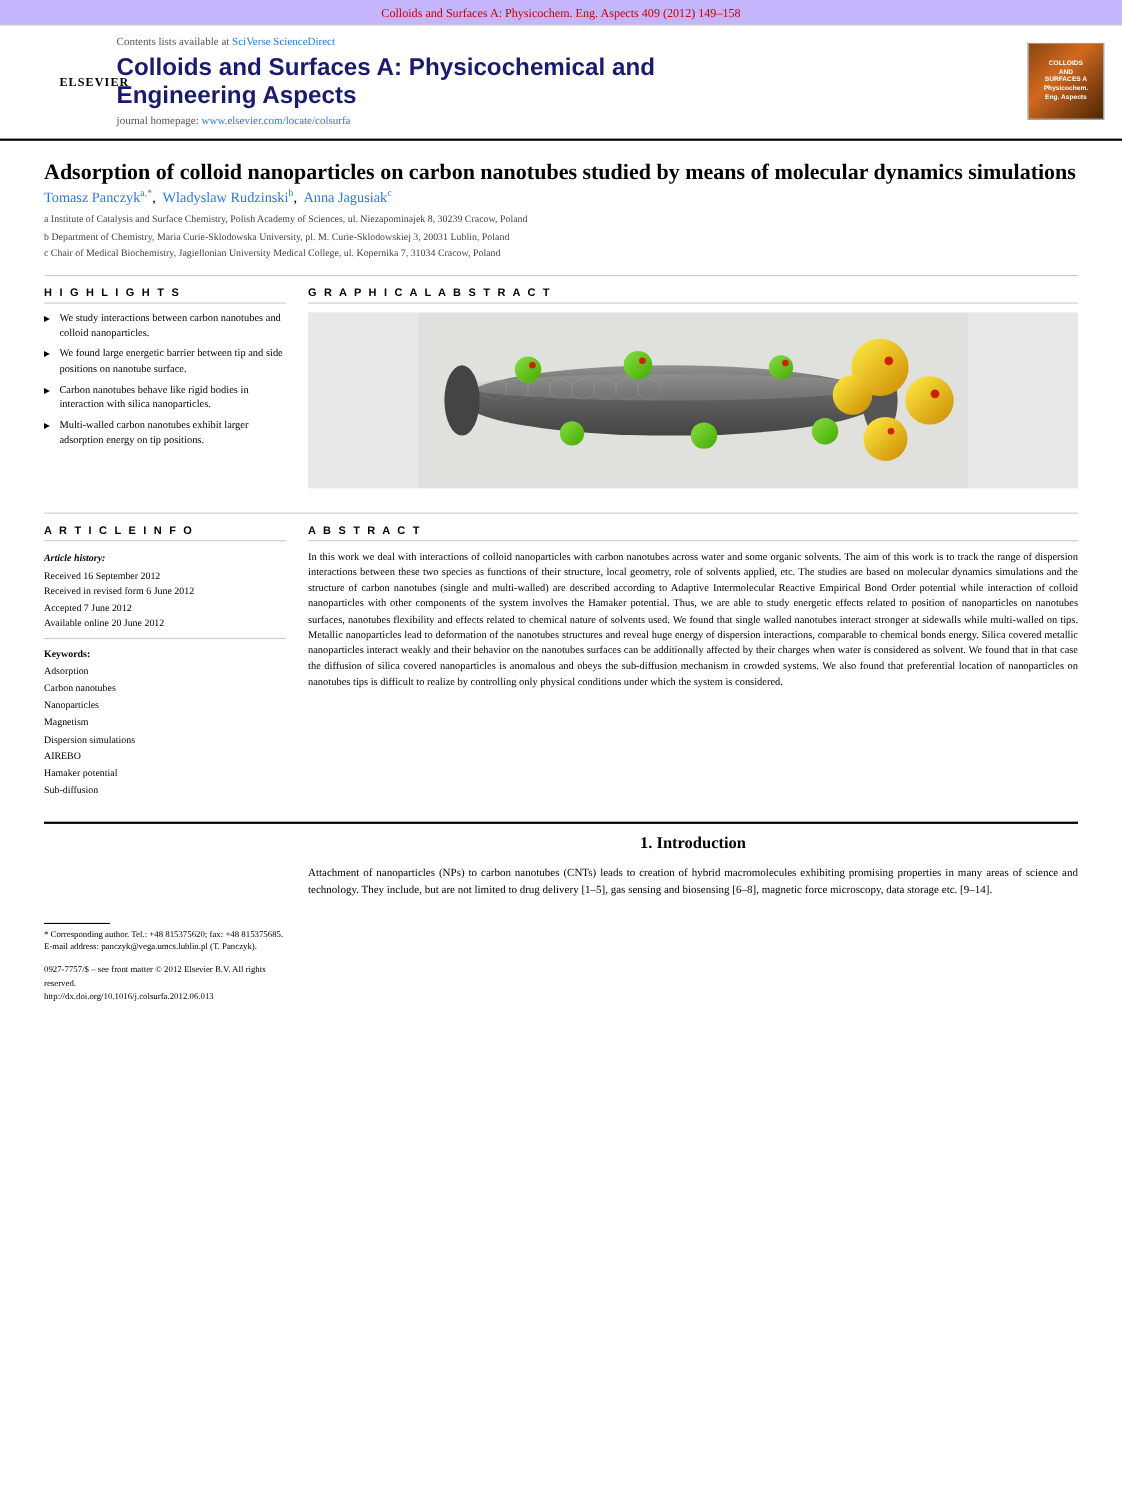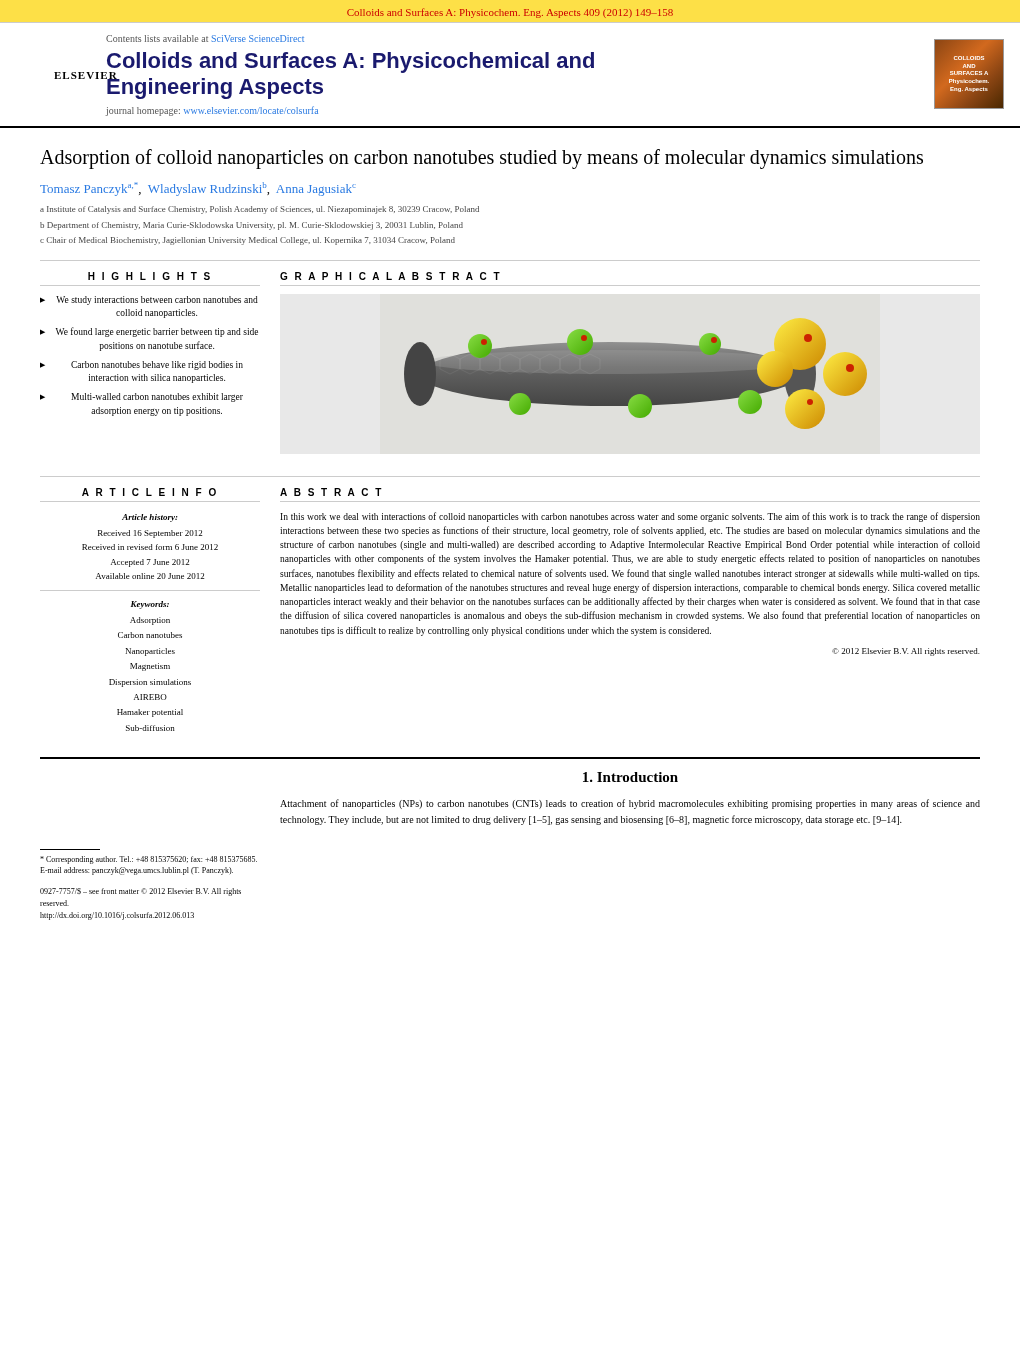--- a/index.html
+++ b/index.html
@@ -14,7 +14,7 @@
 
     
     .citation-bar {
-      background: #fde047;
+      background: #c4b5fd;
       text-align: center;
       padding: 6px 0 4px;
       font-size: 11px;

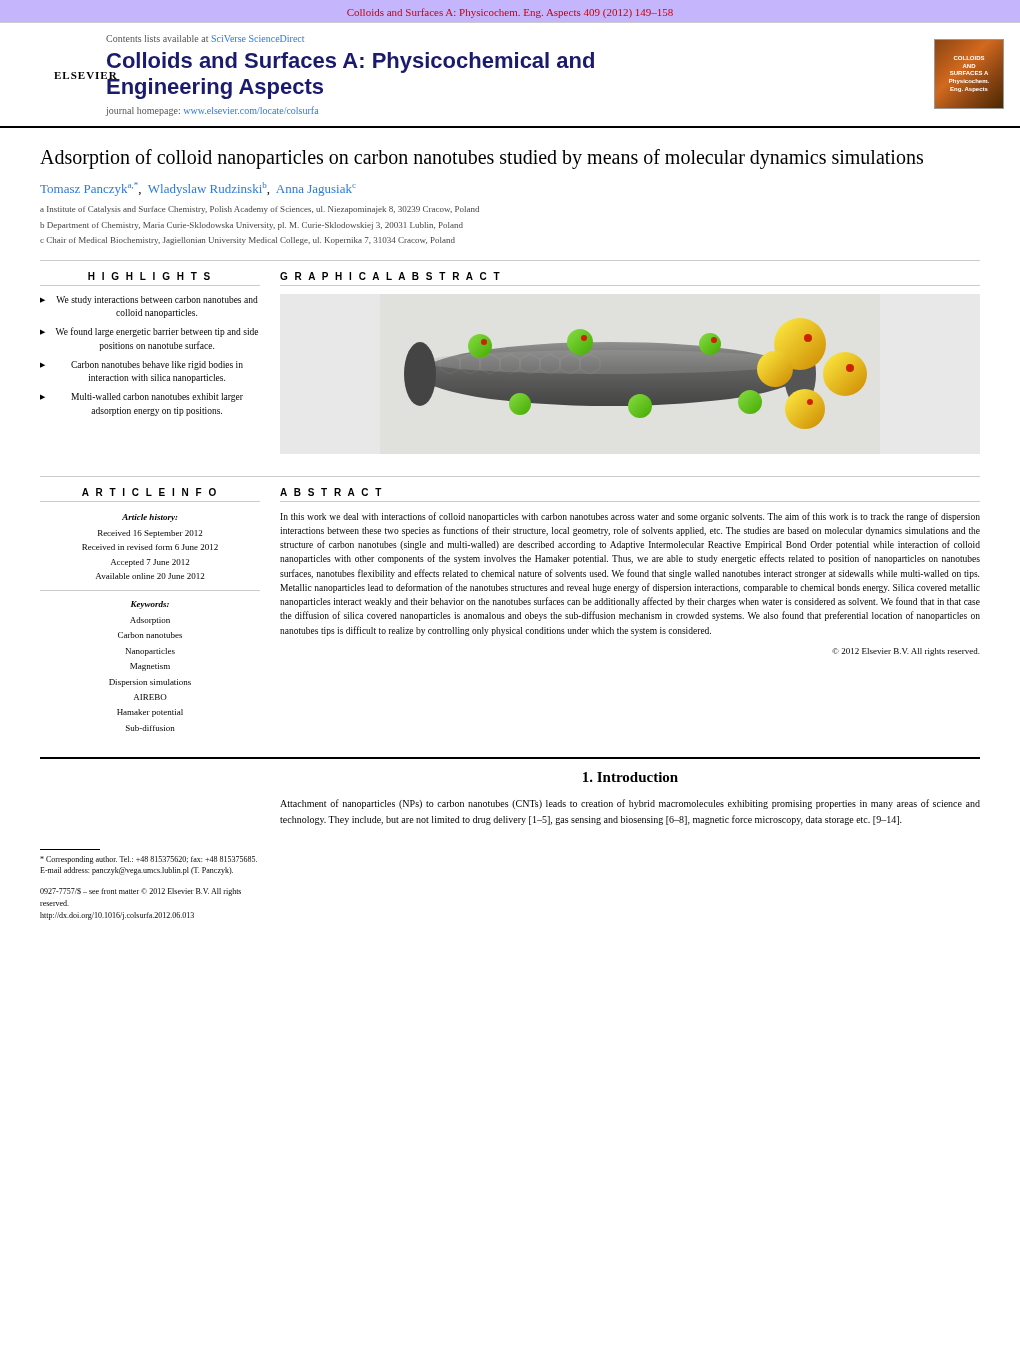--- a/index.html
+++ b/index.html
@@ -106,9 +106,8 @@
     
     .article-title {
       font-size: 20px;
-      font-weight: normal;
+      font-weight: bold;
       line-height: 1.3;
-      margin-bottom: 10px;
       color: #000;
     }
 

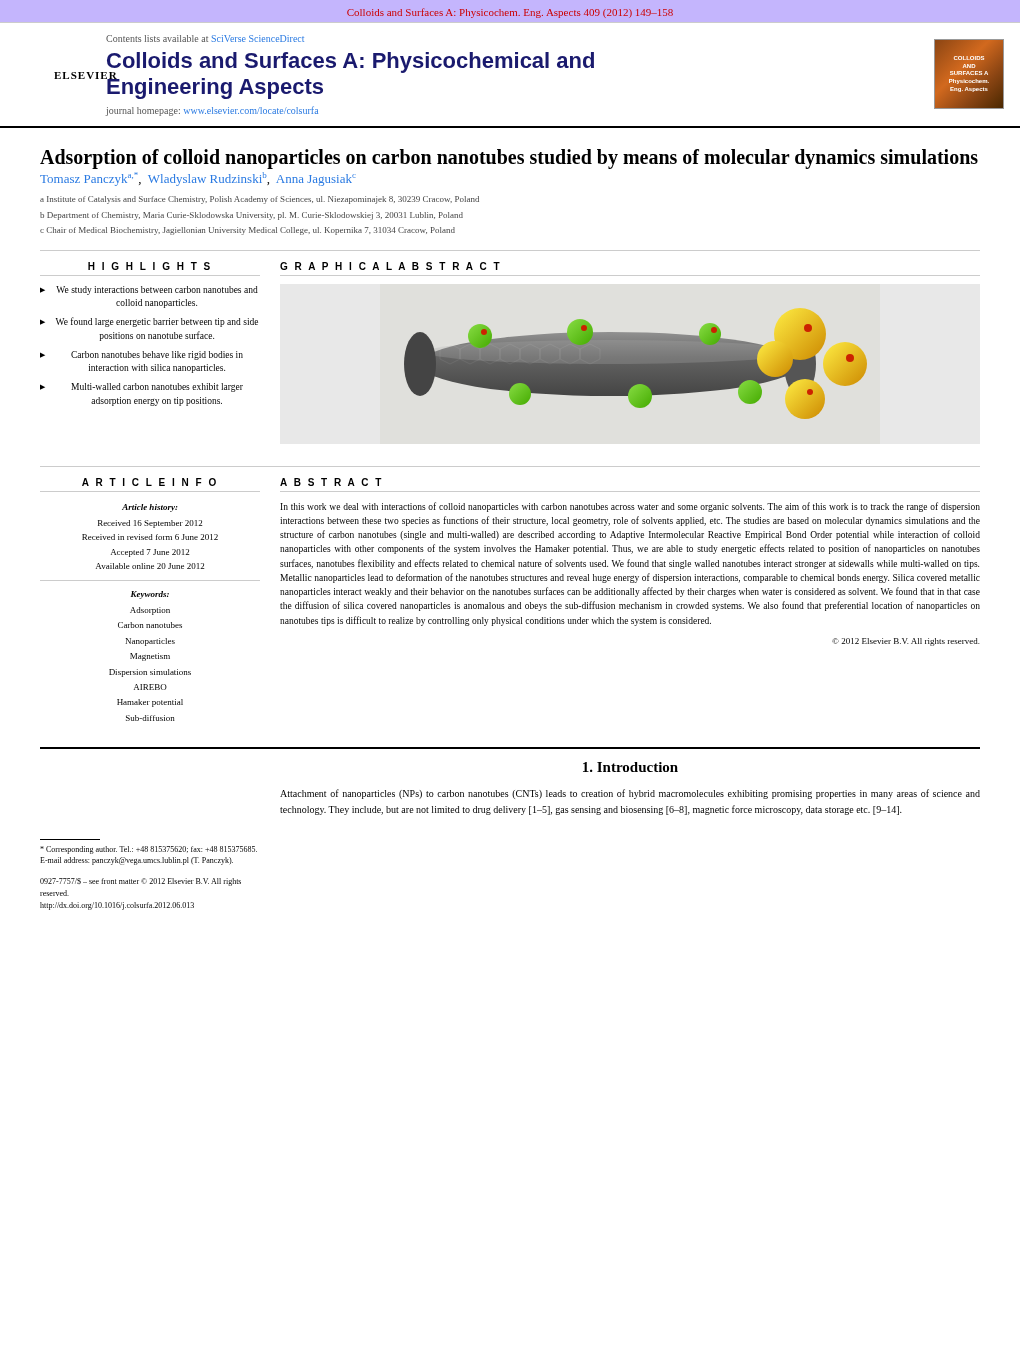--- a/index.html
+++ b/index.html
@@ -142,7 +142,6 @@
     .col-left {
       width: 220px;
       flex-shrink: 0;
-      text-align: center;
     }
     .col-right {
       flex: 1;

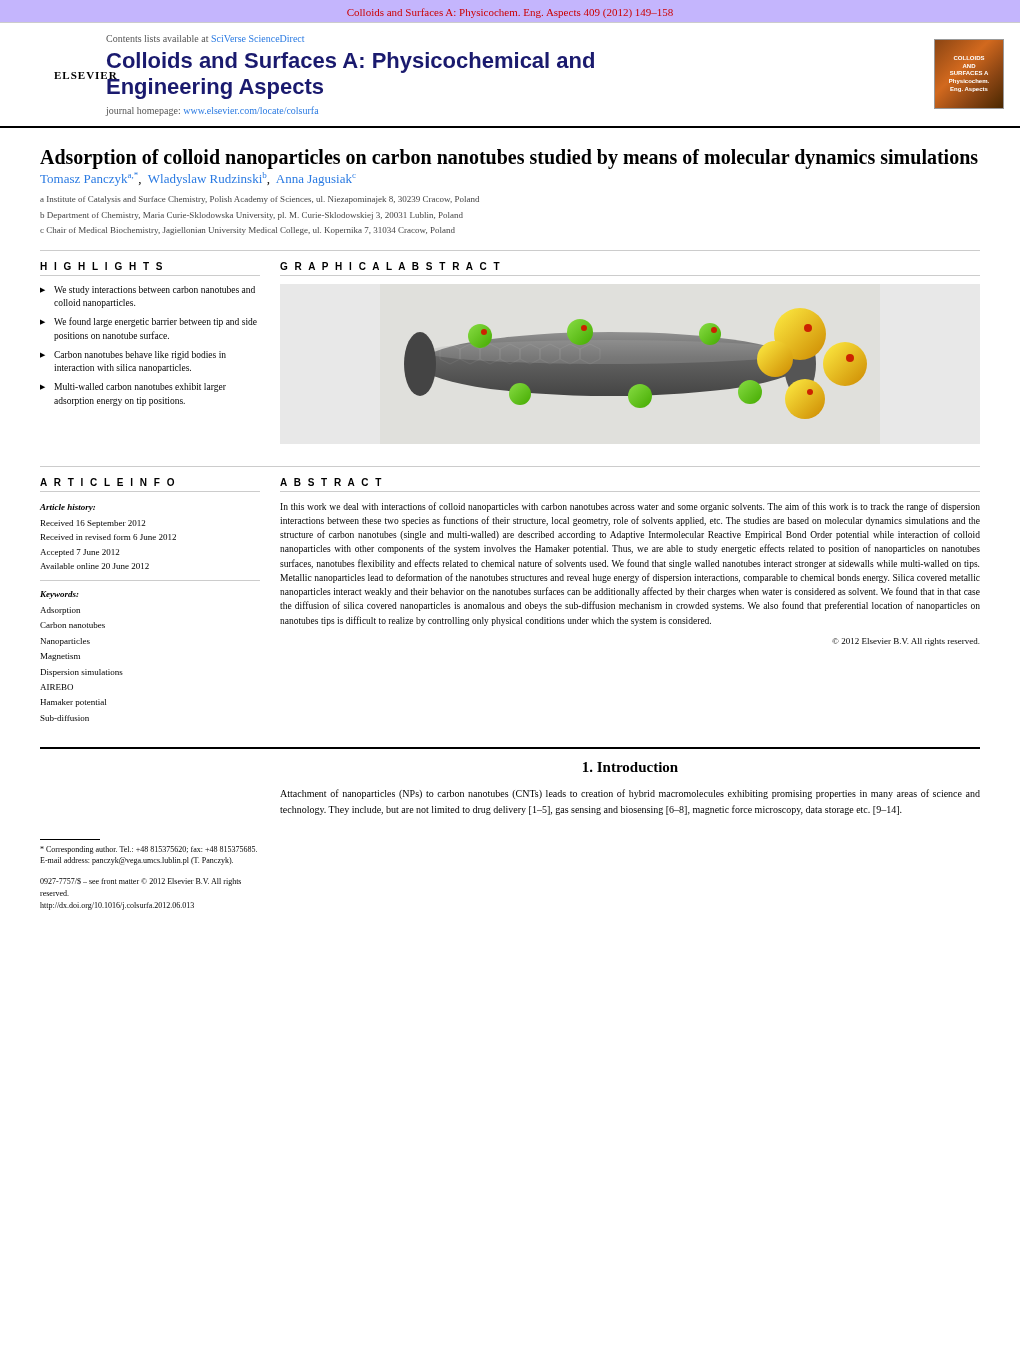--- a/index.html
+++ b/index.html
@@ -211,7 +211,6 @@
     }
     .article-info .info-dates { margin-bottom: 6px; }
     .article-info .keywords-title {
-      font-style: italic;
       font-weight: bold;
       margin-bottom: 2px;
     }

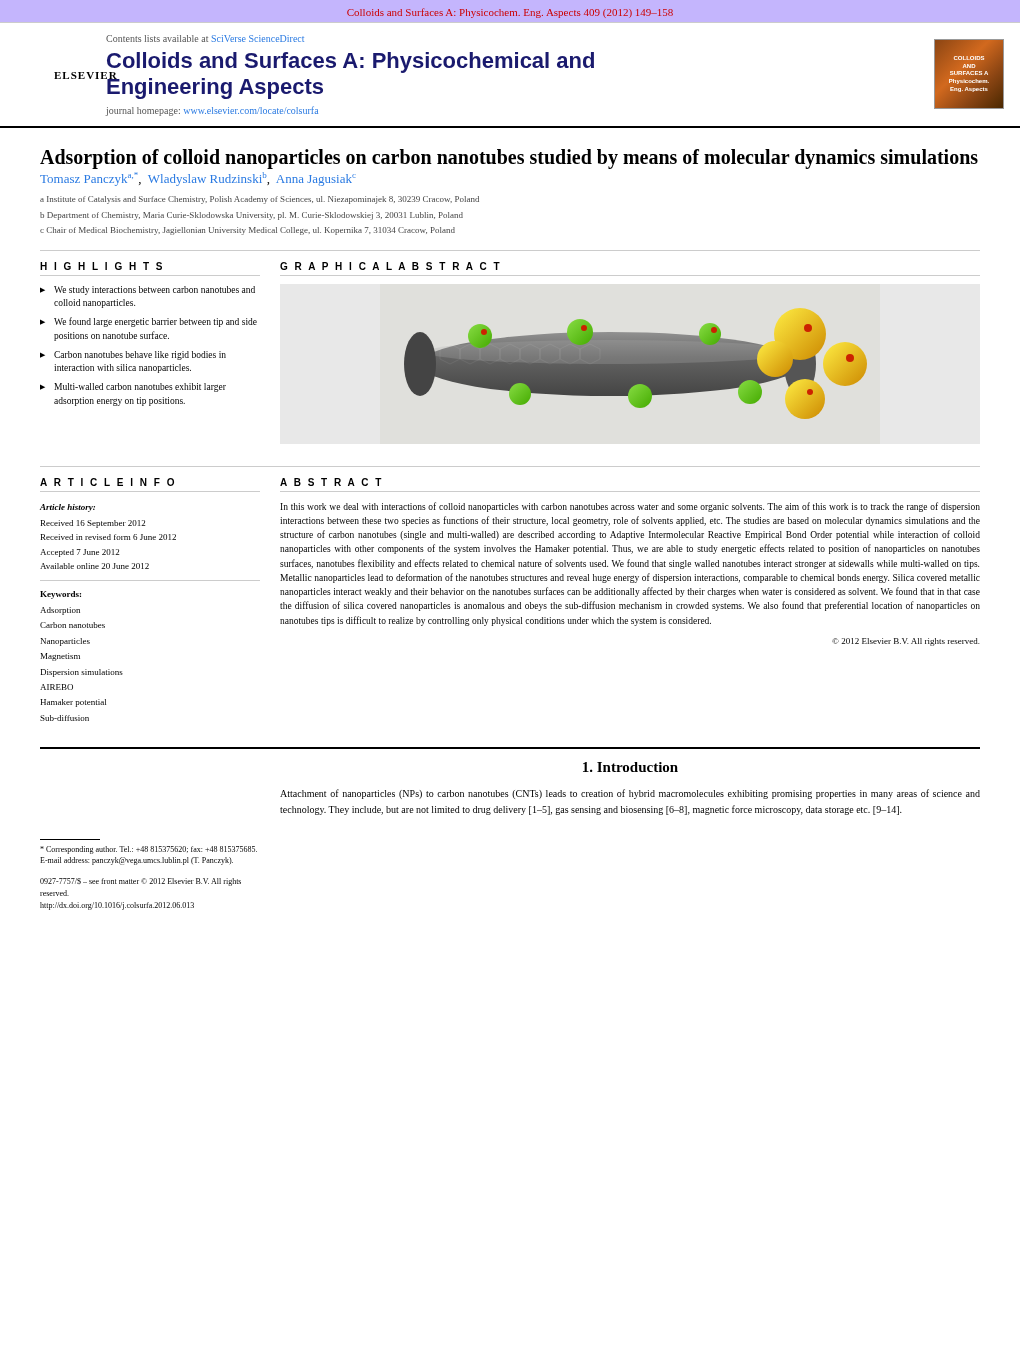--- a/index.html
+++ b/index.html
@@ -448,7 +448,6 @@
     <div class="col-right">
       <div class="section-header">A B S T R A C T</div>
       <div class="abstract-text">In this work we deal with interactions of colloid nanoparticles with carbon nanotubes across water and some organic solvents. The aim of this work is to track the range of dispersion interactions between these two species as functions of their structure, local geometry, role of solvents applied, etc. The studies are based on molecular dynamics simulations and the structure of carbon nanotubes (single and multi-walled) are described according to Adaptive Intermolecular Reactive Empirical Bond Order potential while interaction of colloid nanoparticles with other components of the system involves the Hamaker potential. Thus, we are able to study energetic effects related to position of nanoparticles on nanotubes surfaces, nanotubes flexibility and effects related to chemical nature of solvents used. We found that single walled nanotubes interact stronger at sidewalls while multi-walled on tips. Metallic nanoparticles lead to deformation of the nanotubes structures and reveal huge energy of dispersion interactions, comparable to chemical bonds energy. Silica covered metallic nanoparticles interact weakly and their behavior on the nanotubes surfaces can be additionally affected by their charges when water is considered as solvent. We found that in that case the diffusion of silica covered nanoparticles is anomalous and obeys the sub-diffusion mechanism in crowded systems. We also found that preferential location of nanoparticles on nanotubes tips is difficult to realize by controlling only physical conditions under which the system is considered.</div>
-      <div class="copyright-line">© 2012 Elsevier B.V. All rights reserved.</div>
     </div>
   </div>
 

